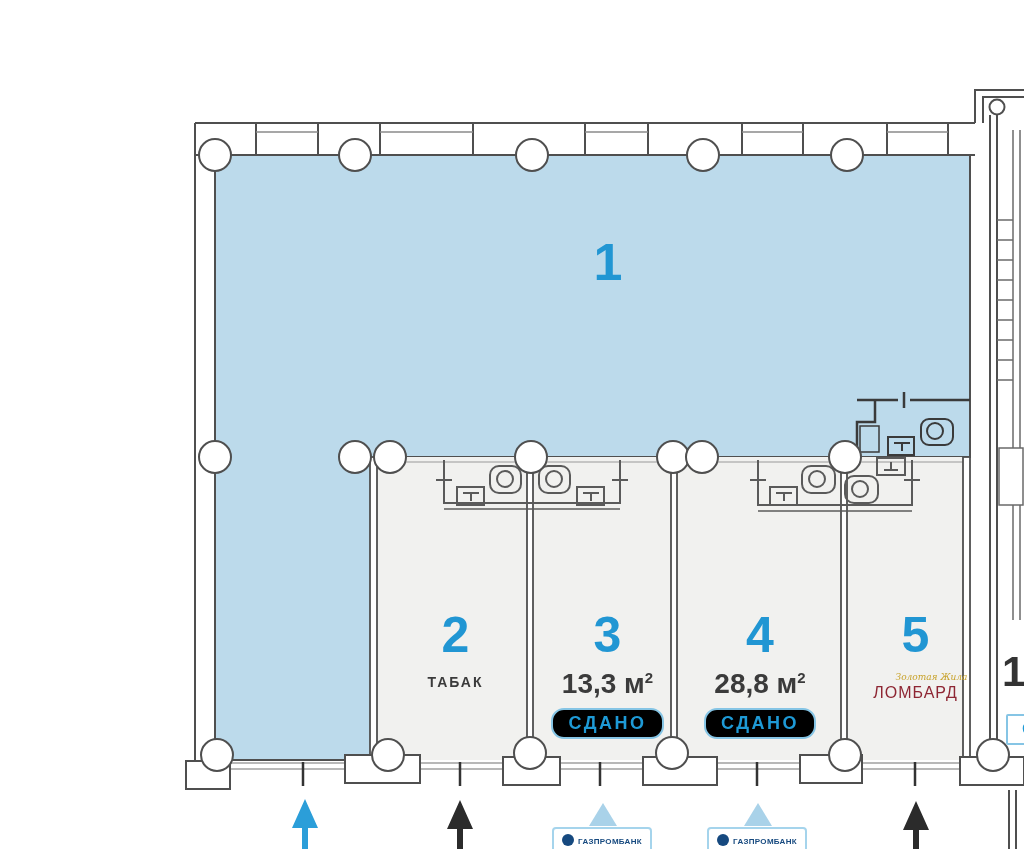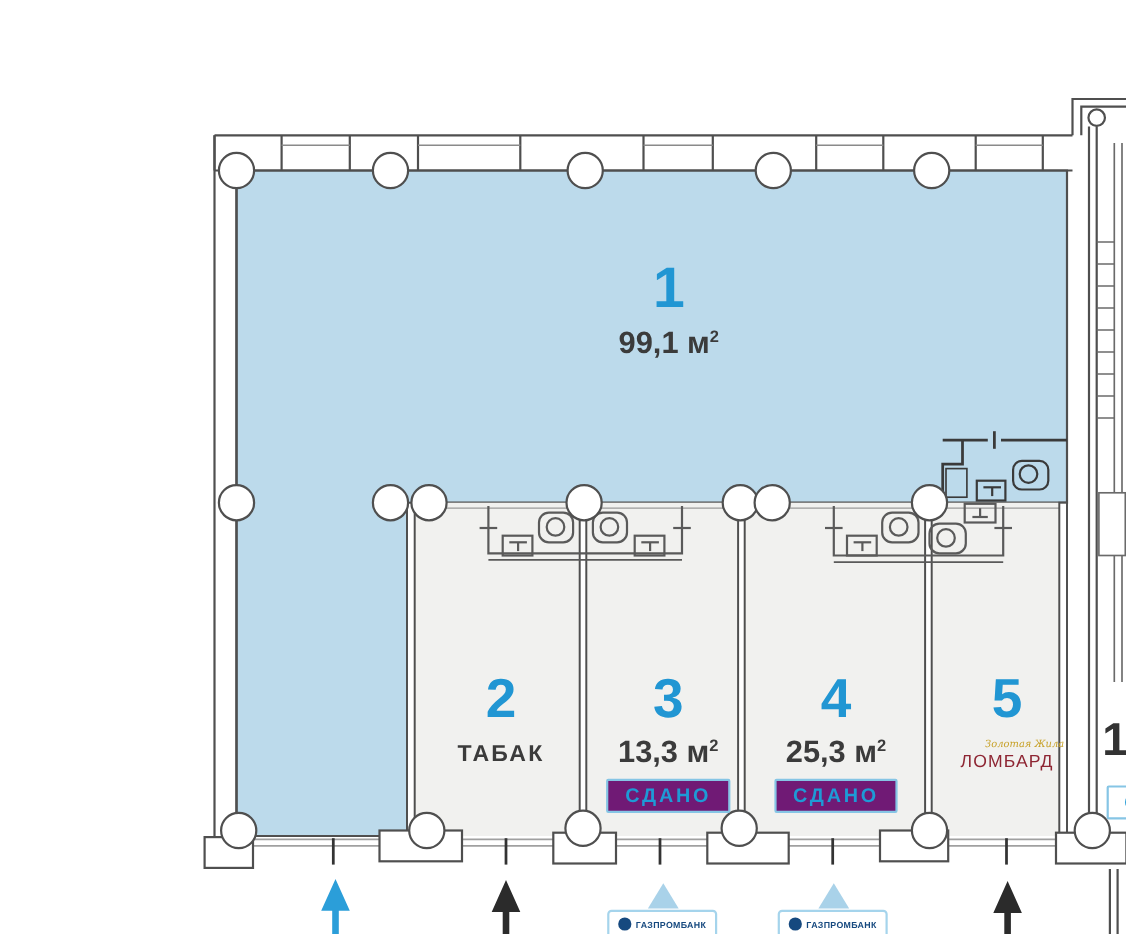--- a/index.html
+++ b/index.html
@@ -228,7 +228,6 @@
 
   <div class="unit-label" style="left:518px;top:236px;width:180px;">
     <div class="unit-num big">1</div>
-    <div class="unit-area"><span>99,1 м</span><sup>2</sup></div>
   </div>
 
   <div class="unit-label" style="left:383px;top:610px;width:145px;">

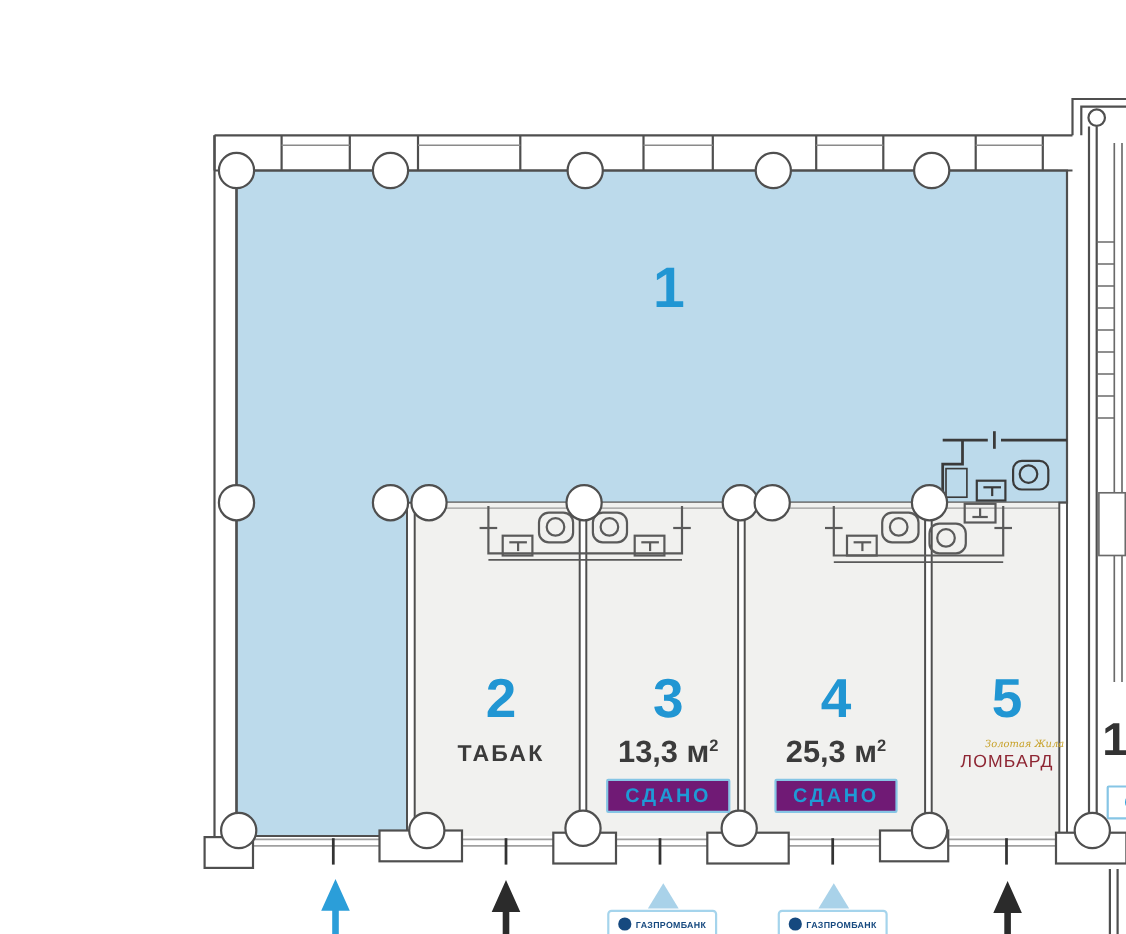--- a/index.html
+++ b/index.html
@@ -19,7 +19,7 @@
     border-radius:2px;background:#701a75;font-size:18px;font-weight:bold;color:#1e9ad6;
     letter-spacing:2.5px;line-height:1.2;
   }
-  .tenant{font-size:21px;font-weight:bold;color:#3b3b3b;letter-spacing:2px;margin-top:14px;text-align:center;}
+  .tenant{font-size:14px;font-weight:bold;color:#3b3b3b;letter-spacing:2px;margin-top:14px;text-align:center;}
   .script{font-size:9px;font-style:italic;color:#c8a22a;margin-top:13px;line-height:1;
           font-family:"DejaVu Serif",serif;white-space:nowrap;margin-left:32px;}
   .lombard{font-size:16px;font-weight:normal;color:#8e2633;letter-spacing:1px;margin-top:2px;}

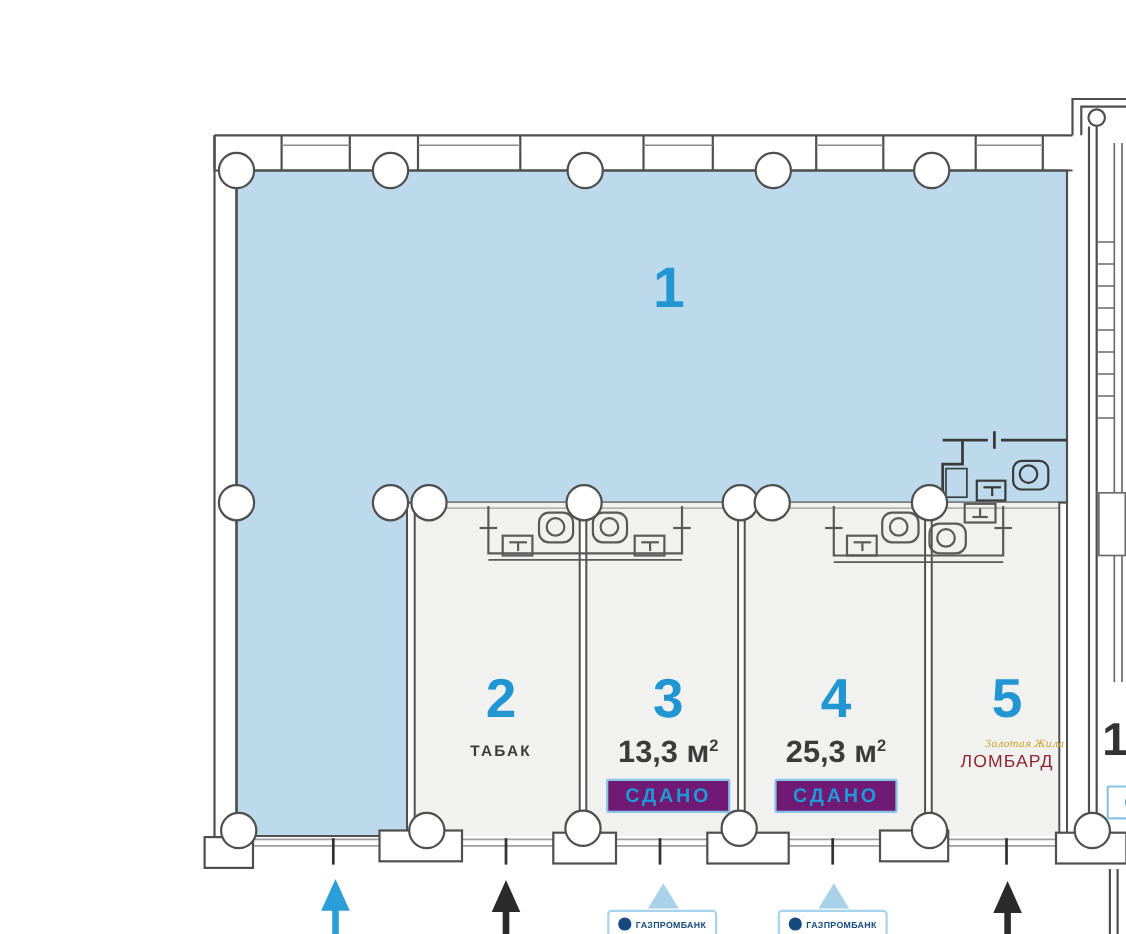--- a/index.html
+++ b/index.html
@@ -243,7 +243,7 @@
 
   <div class="unit-label" style="left:685px;top:610px;width:150px;">
     <div class="unit-num">4</div>
-    <div class="unit-area"><span>25,3 м</span><sup>2</sup></div>
+    <div class="unit-area"><span>28,8 м</span><sup>2</sup></div>
     <div class="badge">СДАНО</div>
   </div>
 

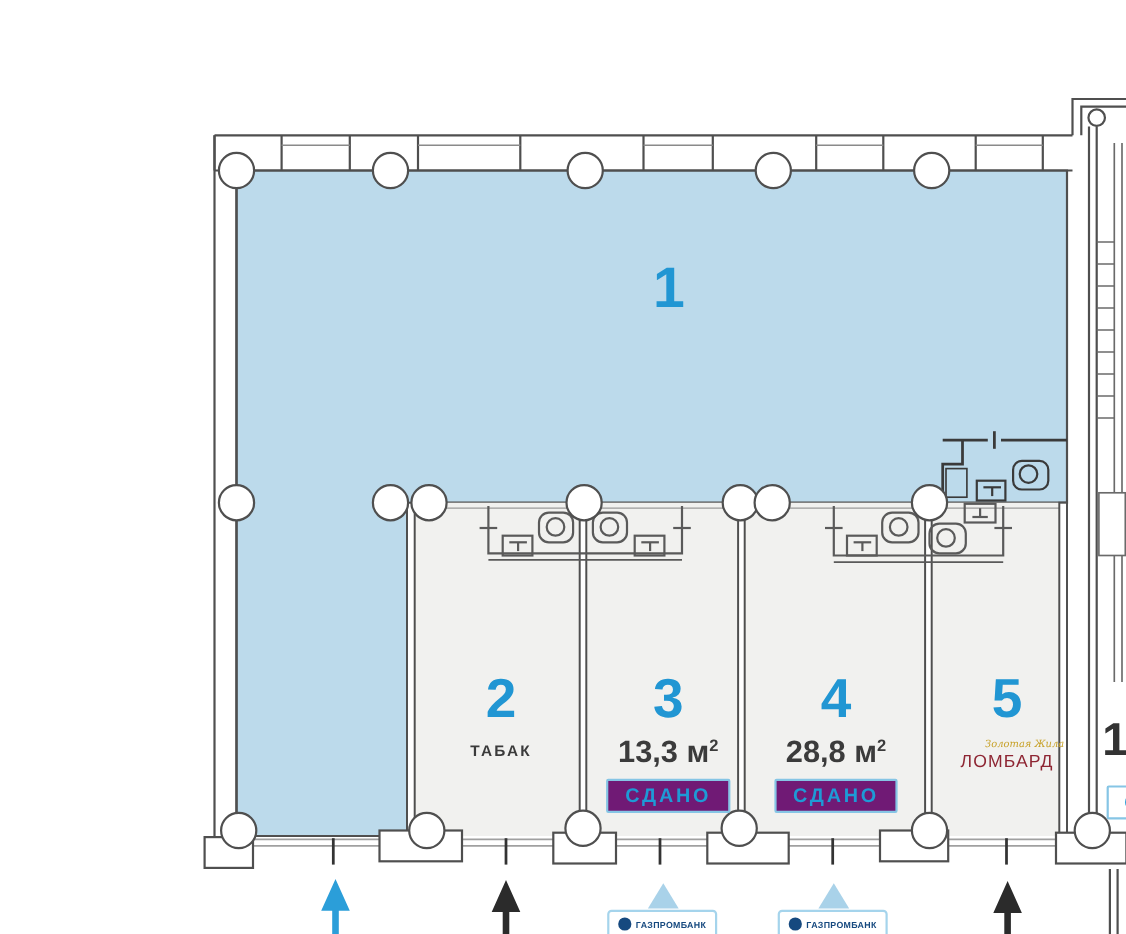--- a/index.html
+++ b/index.html
@@ -16,7 +16,7 @@
   .unit-status{font-size:18px;font-weight:bold;color:#2aa7e1;letter-spacing:2.5px;margin-top:7px;}
   .badge{
     display:inline-block;margin-top:8px;padding:3px 15px;border:2px solid #86c5e5;
-    border-radius:2px;background:#701a75;font-size:18px;font-weight:bold;color:#1e9ad6;
+    border-radius:13px;background:#000000;font-size:18px;font-weight:bold;color:#1e9ad6;
     letter-spacing:2.5px;line-height:1.2;
   }
   .tenant{font-size:14px;font-weight:bold;color:#3b3b3b;letter-spacing:2px;margin-top:14px;text-align:center;}

